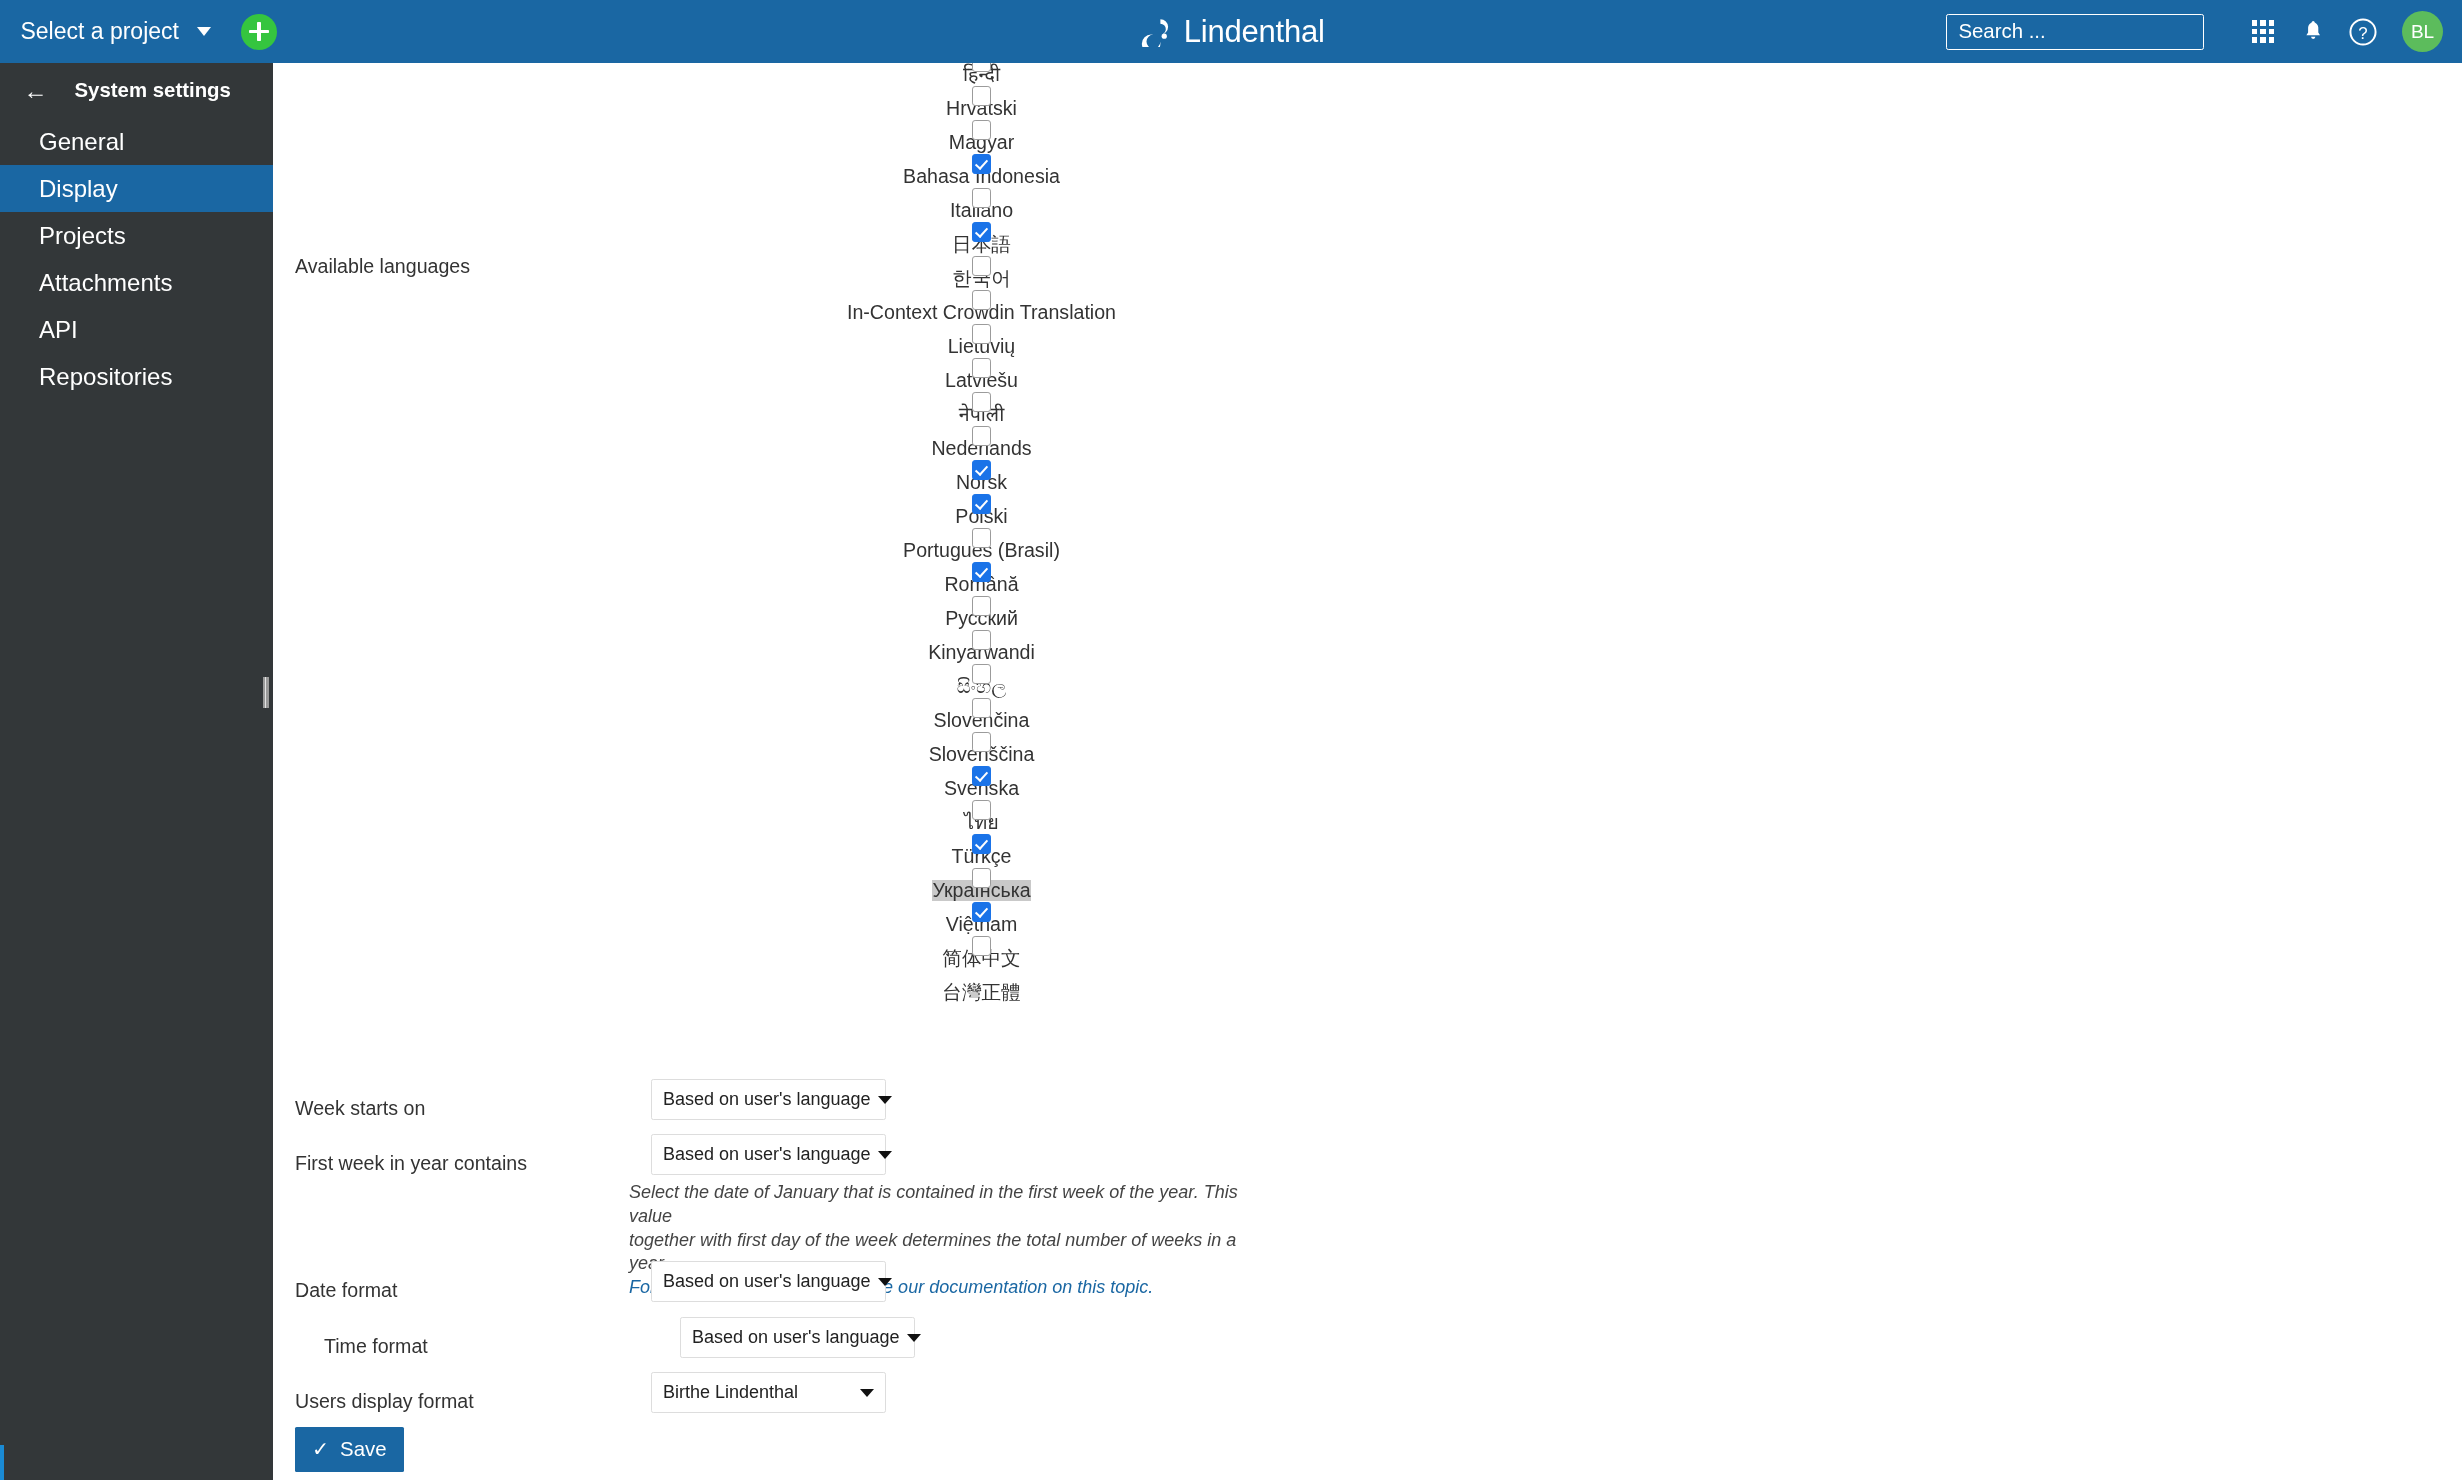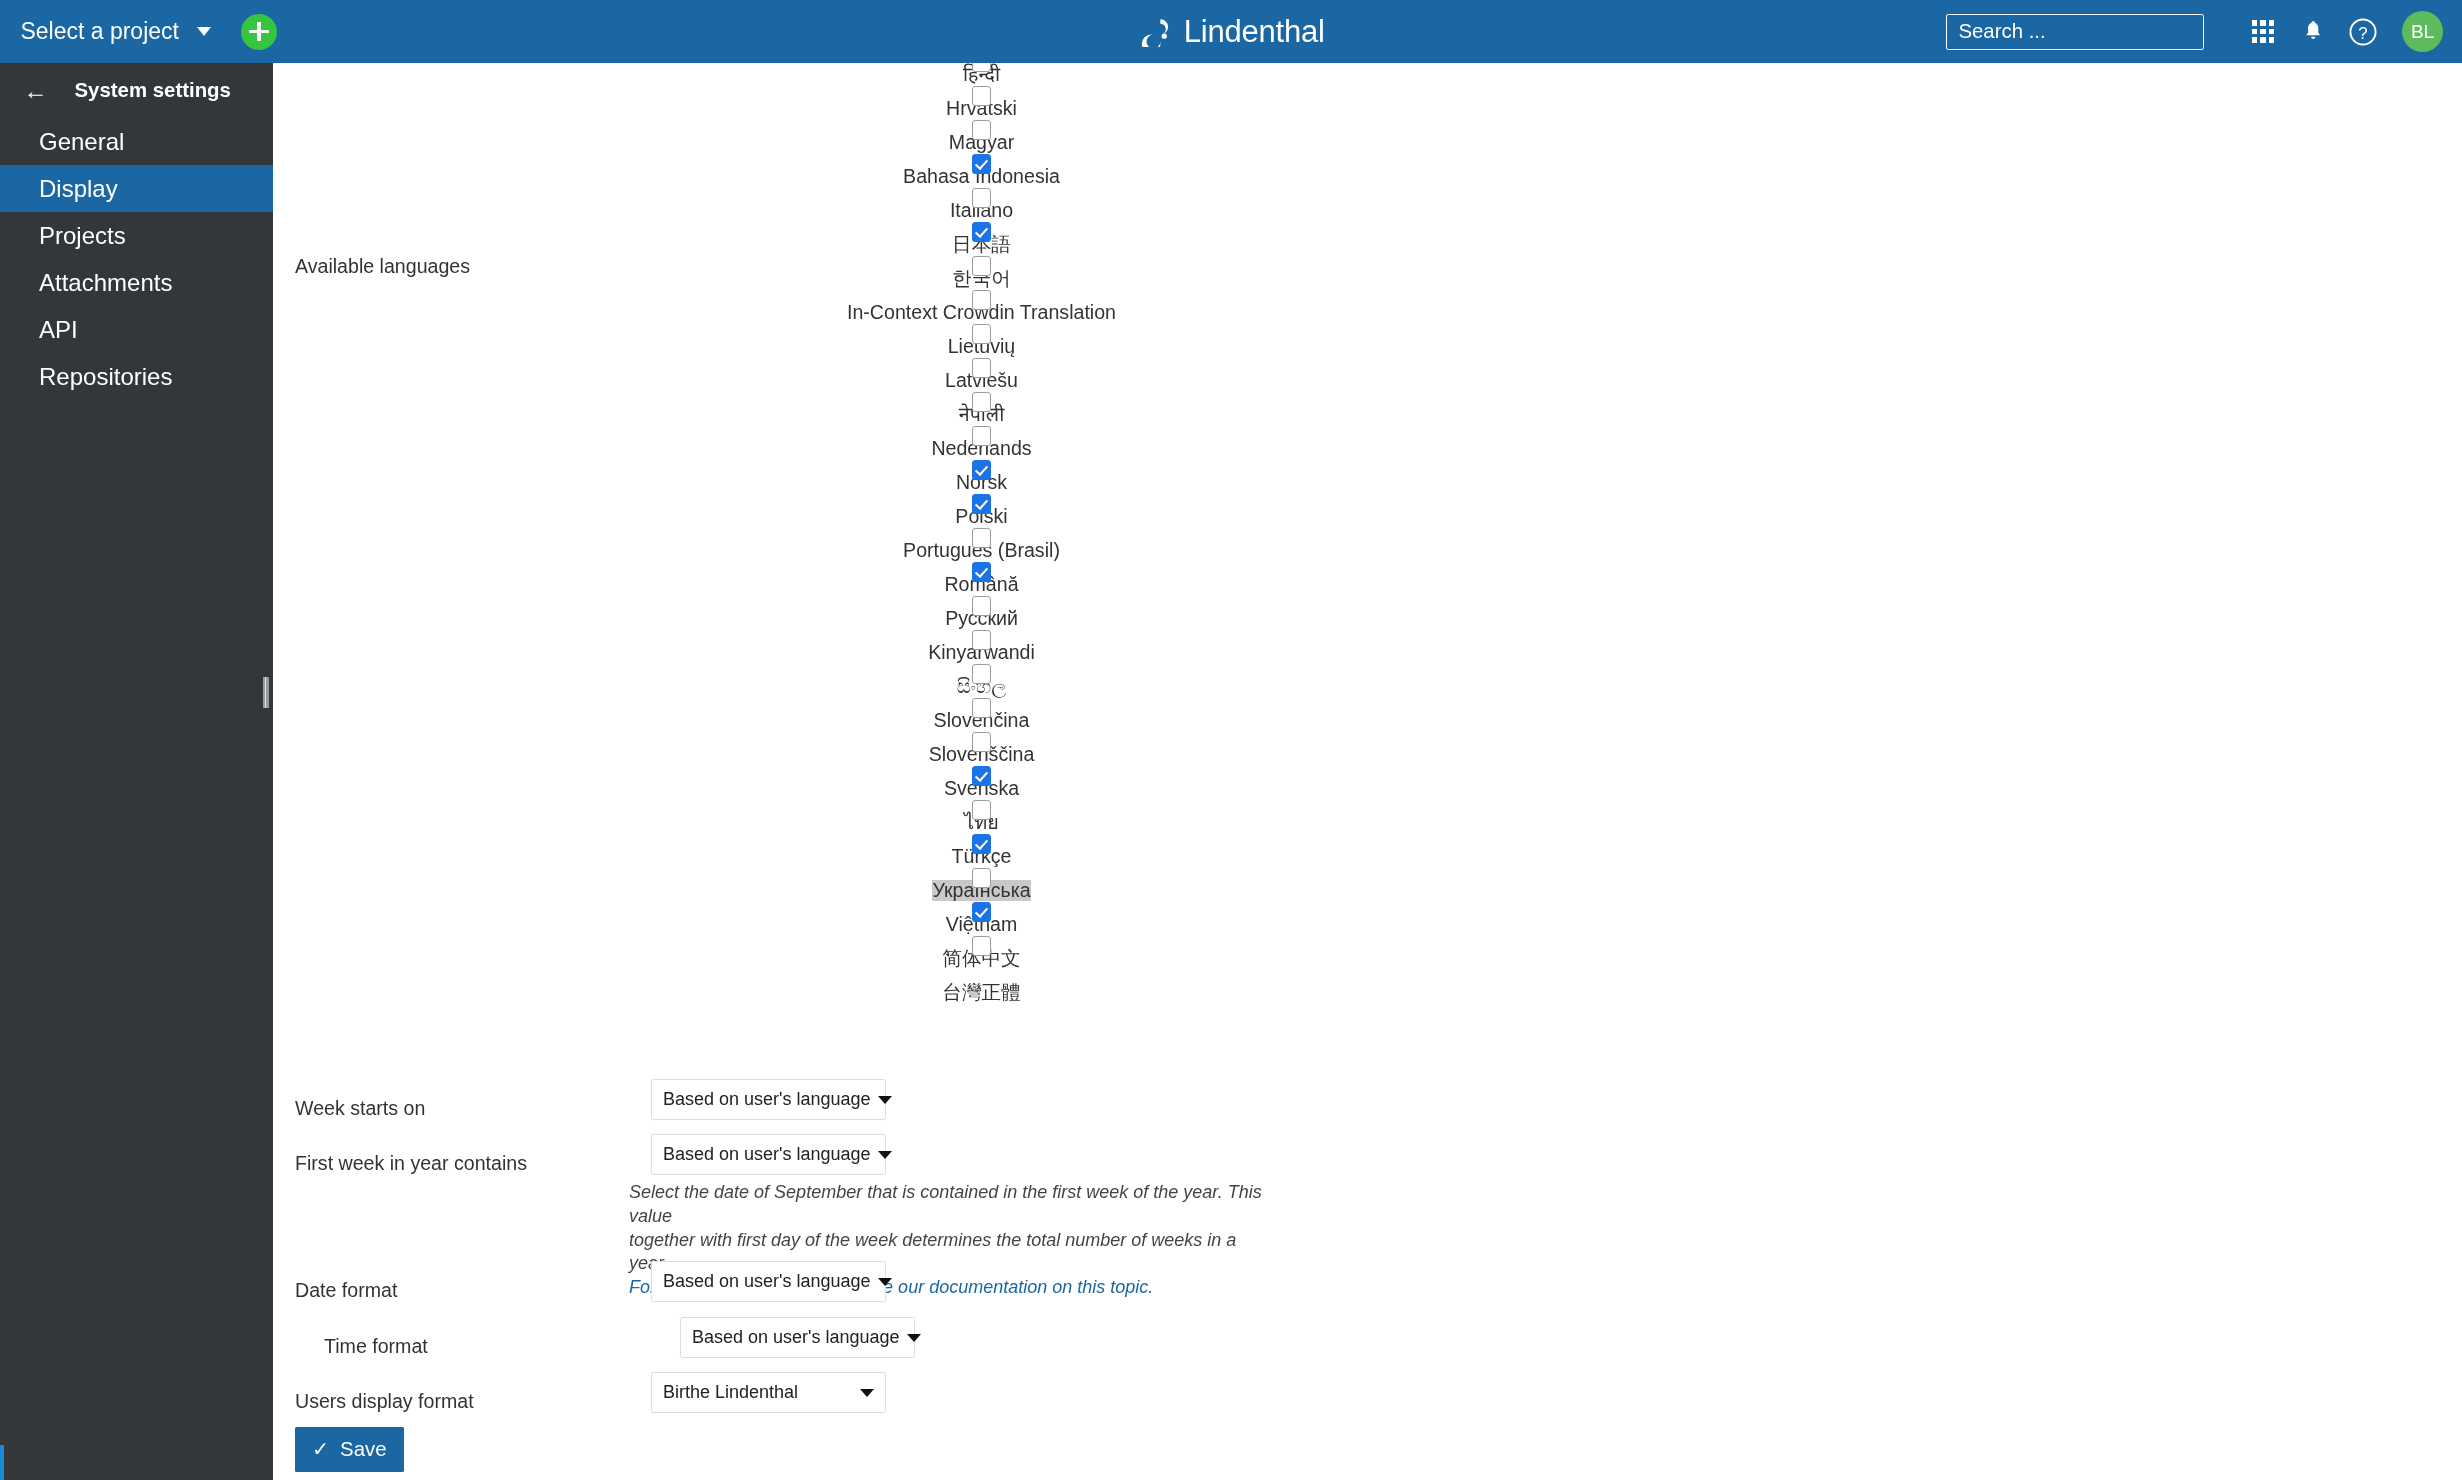--- a/index.html
+++ b/index.html
@@ -586,7 +586,7 @@
   </div>
 
   <div class="help-text" style="top:1181px;">
-    <div>Select the date of September that is contained in the first week of the year. This value</div>
+    <div>Select the date of January that is contained in the first week of the year. This value</div>
     <div>together with first day of the week determines the total number of weeks in a year.</div>
     <a class="help-link" href="#">For more information, please see our documentation on this topic.</a>
   </div>

